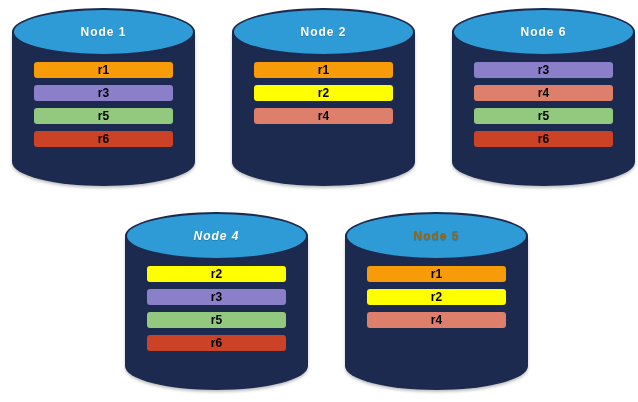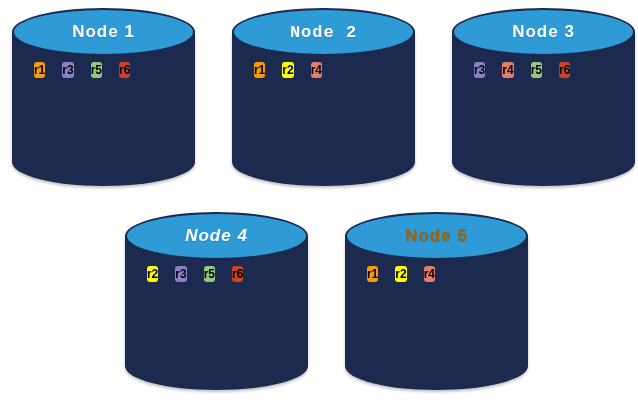--- a/index.html
+++ b/index.html
@@ -72,7 +72,7 @@
     justify-content: center;
     color: #ffffff;
     font-weight: bold;
-    font-size: 17px;
+    font-size: 12px;
     letter-spacing: 1px;
     z-index: 3;
     text-shadow: 0 1px 1px rgba(0,0,0,0.18);

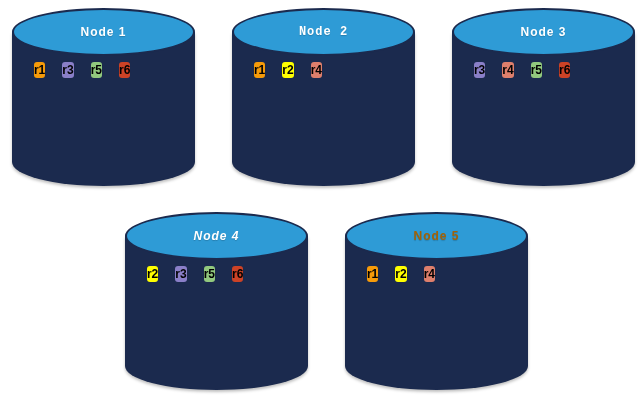--- a/index.html
+++ b/index.html
@@ -143,7 +143,7 @@
           <span>r4</span>
         </div>
       </div>
-      <div class="node-label" style="color: rgb(255, 255, 255); font-family: Liberation Mono, monospace;">Node 2</div>
+      <div class="node-label" style="color: rgb(255, 255, 255);">Node 2</div>
     </div>
     <div class="node" style="left: 452px; top: 8px; width: 183px; height: 178px;">
       <div class="cyl">

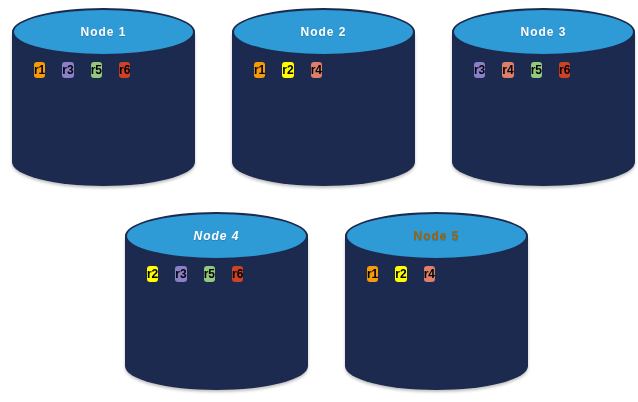--- a/index.html
+++ b/index.html
@@ -164,7 +164,7 @@
           <span>r6</span>
         </div>
       </div>
-      <div class="node-label" style="color: rgb(255, 255, 255);">Node 3</div>
+      <div class="node-label" style="color: rgb(255, 255, 255);">Node 6</div>
     </div>
     <div class="node" style="left: 125px; top: 212px; width: 183px; height: 178px;">
       <div class="cyl">

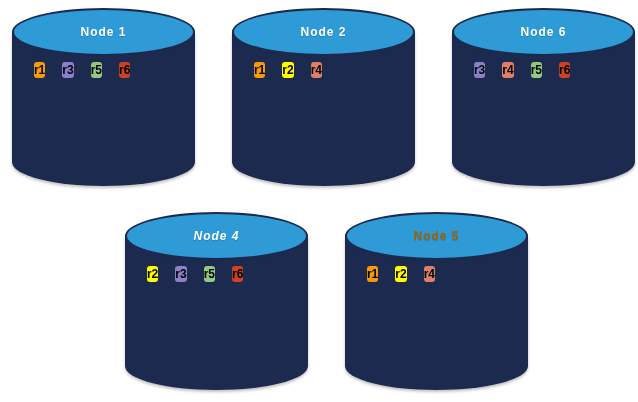--- a/index.html
+++ b/index.html
@@ -87,7 +87,8 @@
     top: 54px;
     z-index: 2;
     display: flex;
-    gap: 17px;
+    flex-direction: column;
+    gap: 7px;
   }
 
   .replica {

